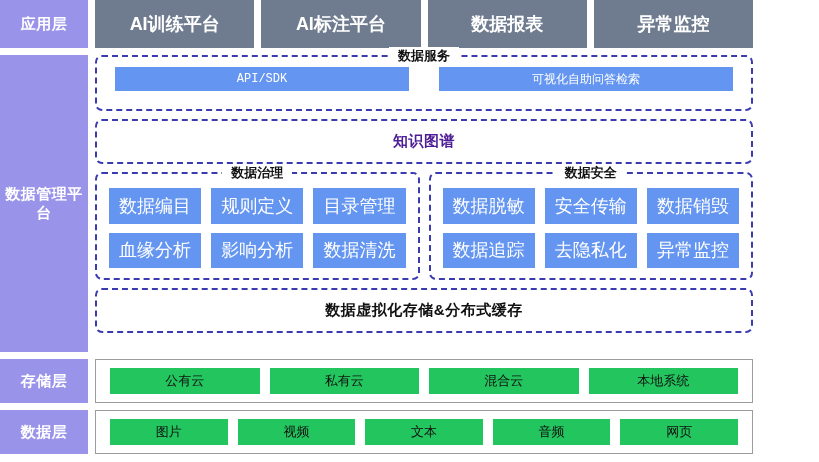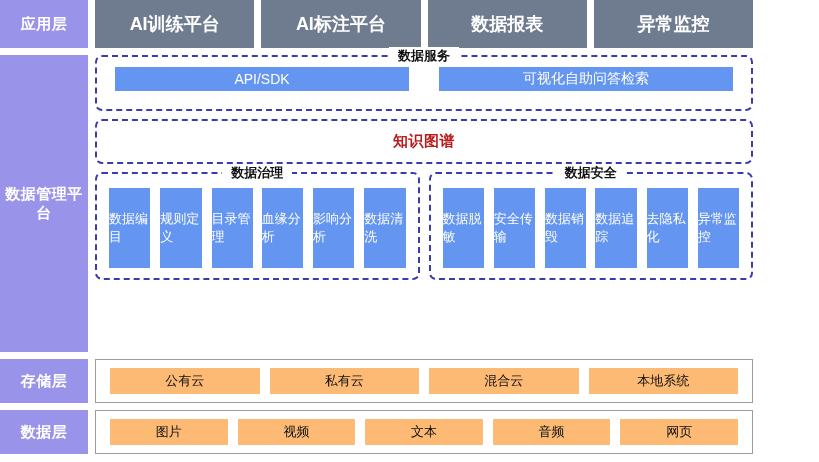--- a/index.html
+++ b/index.html
@@ -116,11 +116,12 @@
     flex: 1;
     background: #6495f0;
     color: #ffffff;
-    font-size: 14px;
-    display: flex;
-    align-items: center;
-    justify-content: center;
-    box-sizing: border-box;
+    font-size: 12px;
+    display: flex;
+    align-items: center;
+    justify-content: center;
+    box-sizing: border-box;
+    font-family: Liberation Mono, monospace;
   }
 
   

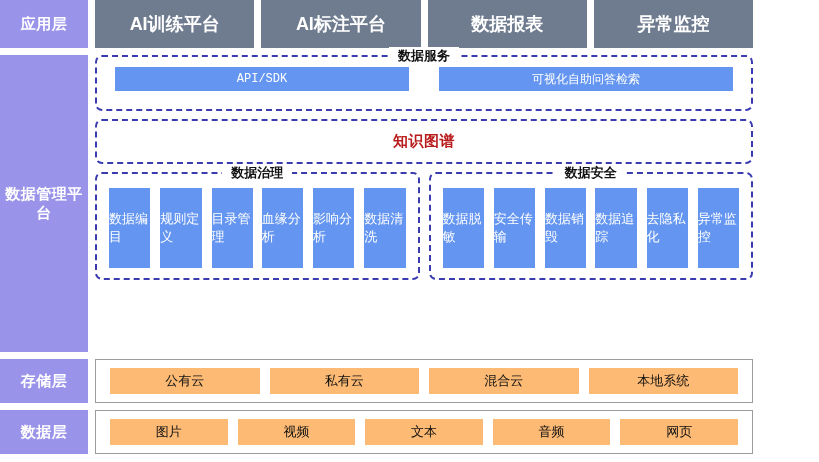--- a/index.html
+++ b/index.html
@@ -134,7 +134,7 @@
   .kg-text {
     font-size: 15px;
     font-weight: 700;
-    color: #b91c1c;
+    color: #4c1d95;
     letter-spacing: 0.5px;
     text-align: right;
   }

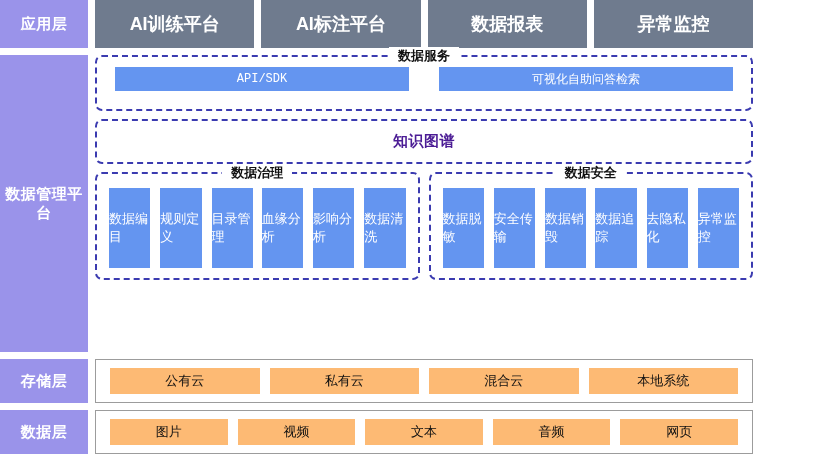--- a/index.html
+++ b/index.html
@@ -150,6 +150,7 @@
     padding: 14px 12px 10px 12px;
     box-sizing: border-box;
     display: flex;
+    flex-direction: column;
     gap: 9px;
   }
   .tile-row {

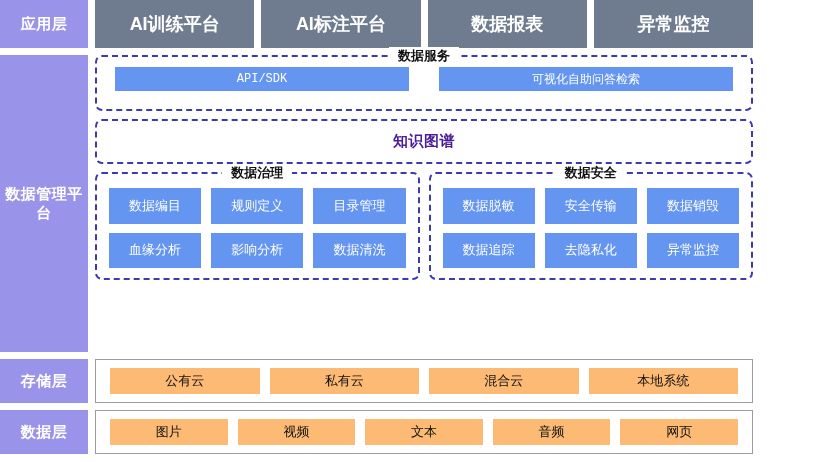--- a/index.html
+++ b/index.html
@@ -162,7 +162,7 @@
     flex: 1;
     background: #6495f0;
     color: #ffffff;
-    font-size: 13px;
+    font-size: 18px;
     display: flex;
     align-items: center;
     justify-content: center;

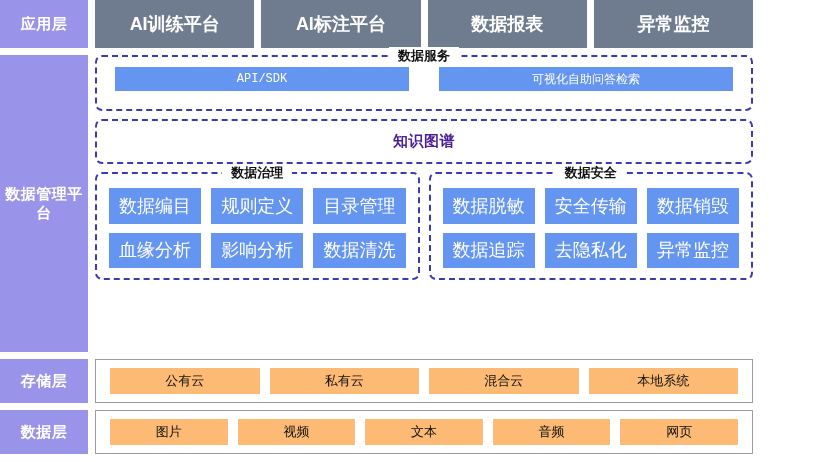--- a/index.html
+++ b/index.html
@@ -277,6 +277,9 @@
 
       </div>
 
+      <div class="dgroup virt-group">
+        <div class="virt-text">数据虚拟化存储&amp;分布式缓存</div>
+      </div>
 
     </div>
   </div>

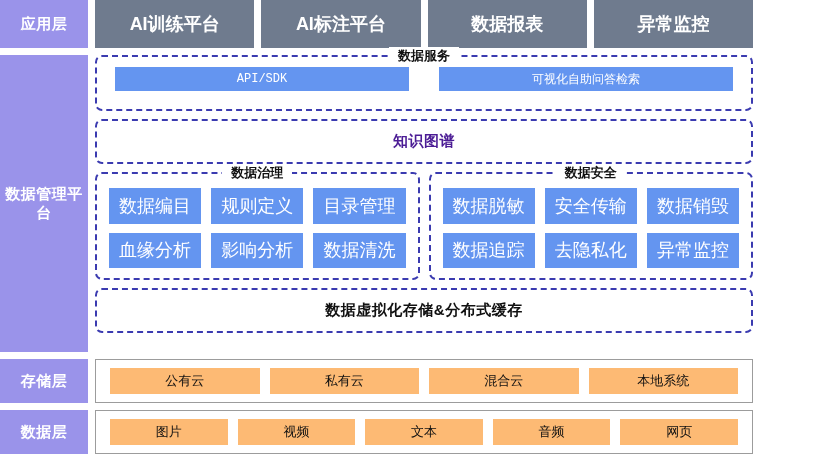--- a/index.html
+++ b/index.html
@@ -203,7 +203,7 @@
   }
   .gray-chip {
     flex: 1;
-    background: #fdba74;
+    background: #22c55e;
     color: #111111;
     font-size: 13px;
     height: 26px;

